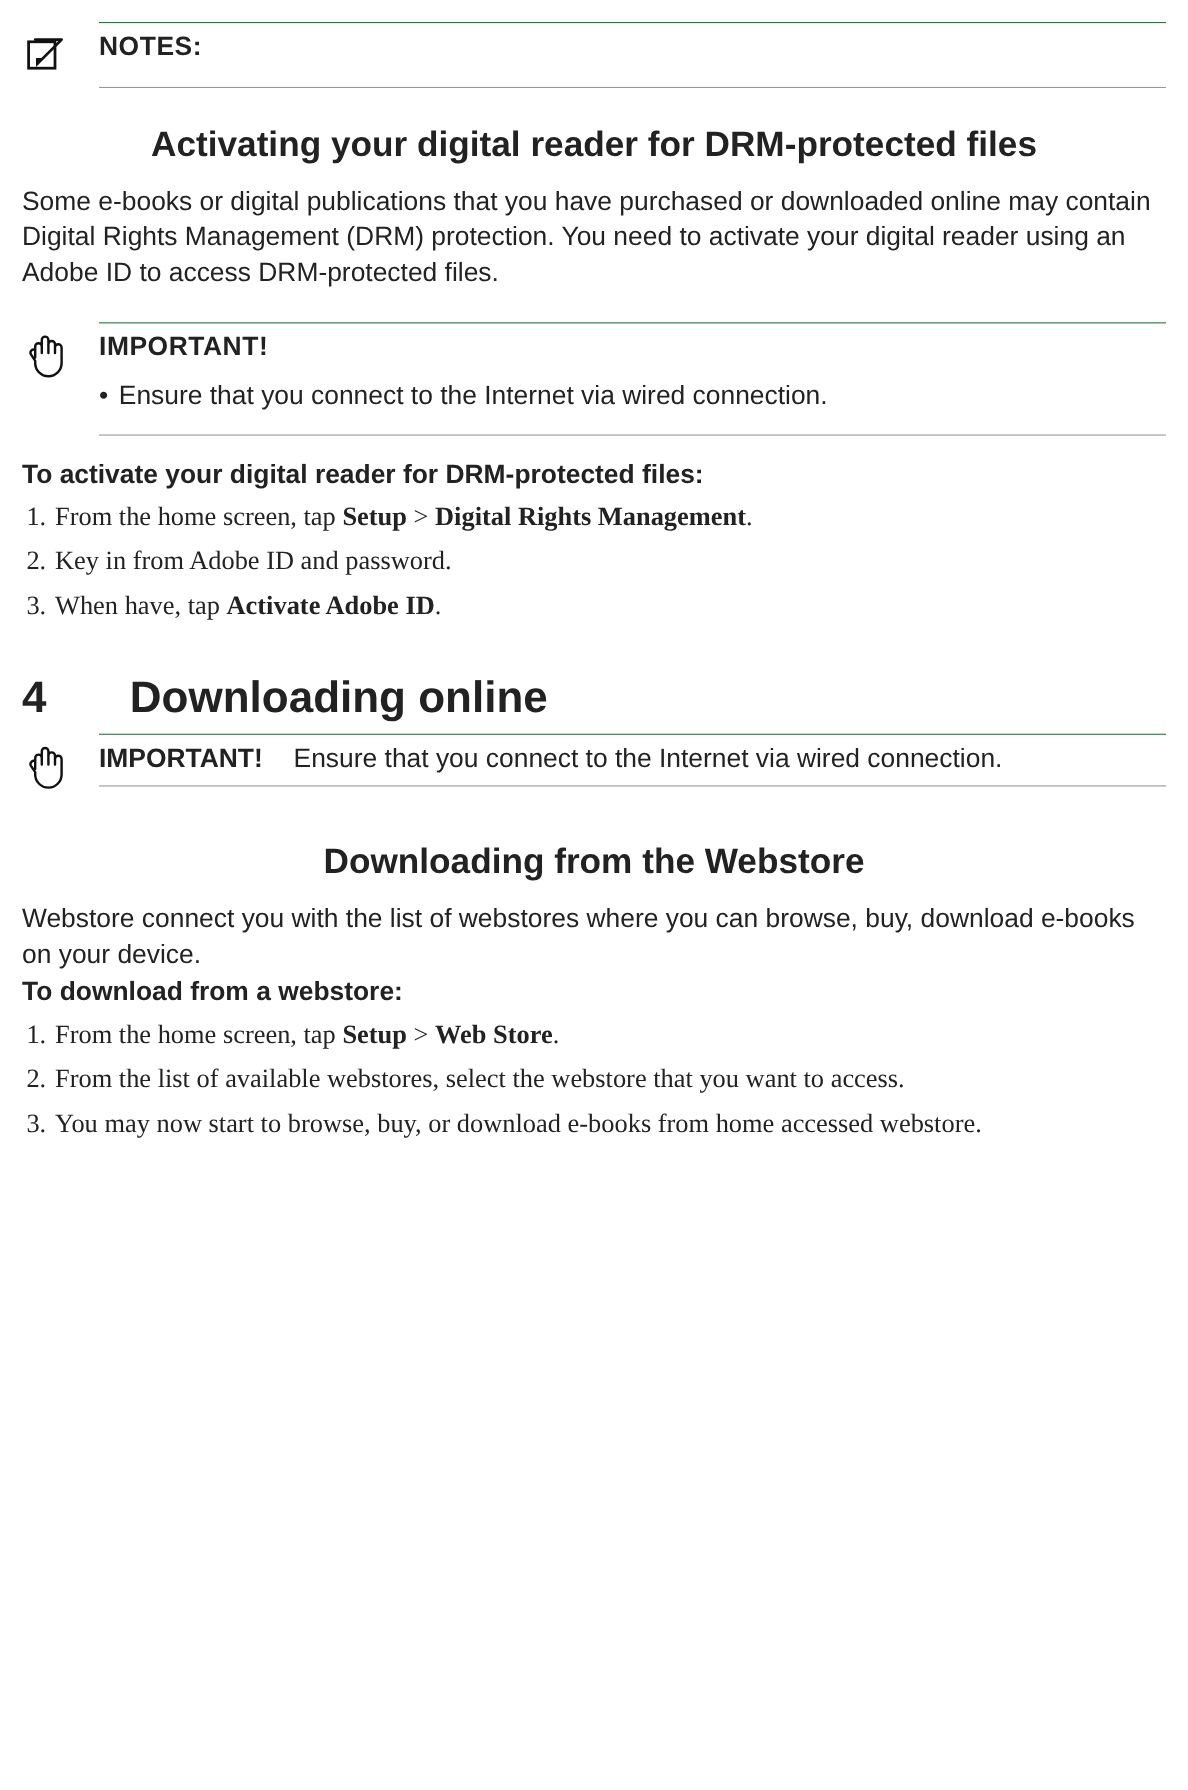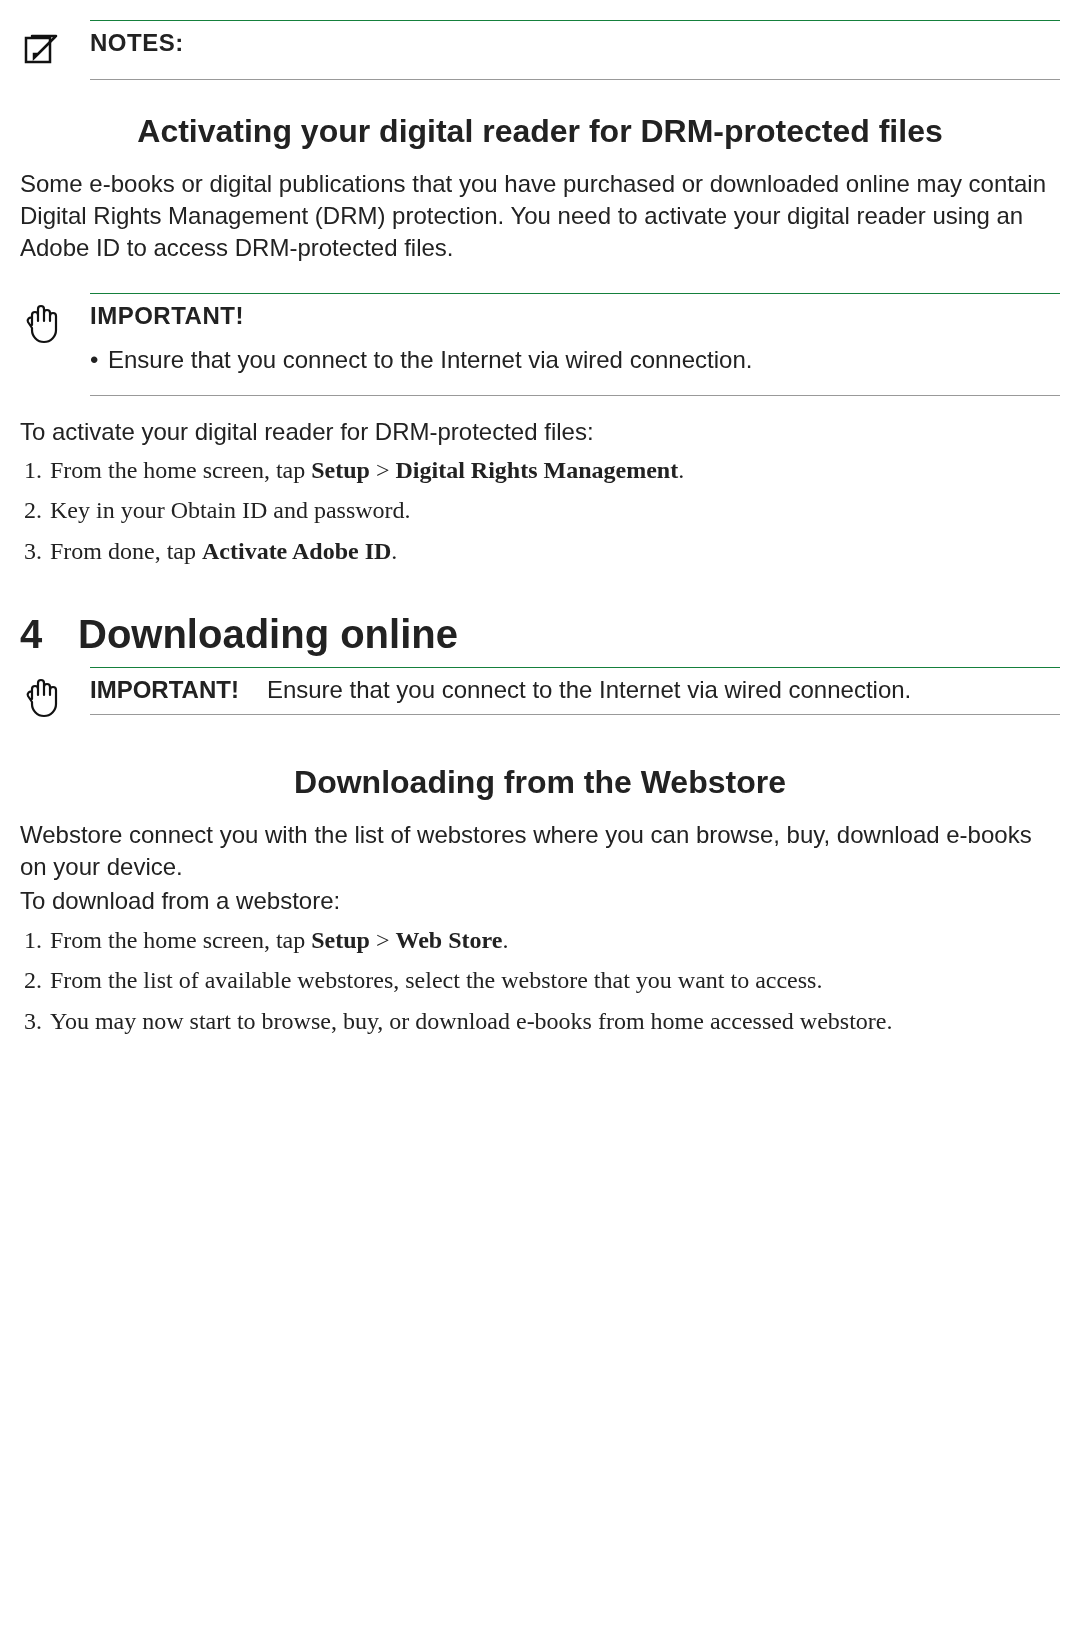--- a/index.html
+++ b/index.html
@@ -68,7 +68,7 @@
     margin: 0 0 28px 0;
   }
   .steps-title {
-    font-weight: 400;
+    font-weight: 700;
     margin-bottom: 4px;
     margin-top: 16px;
   }

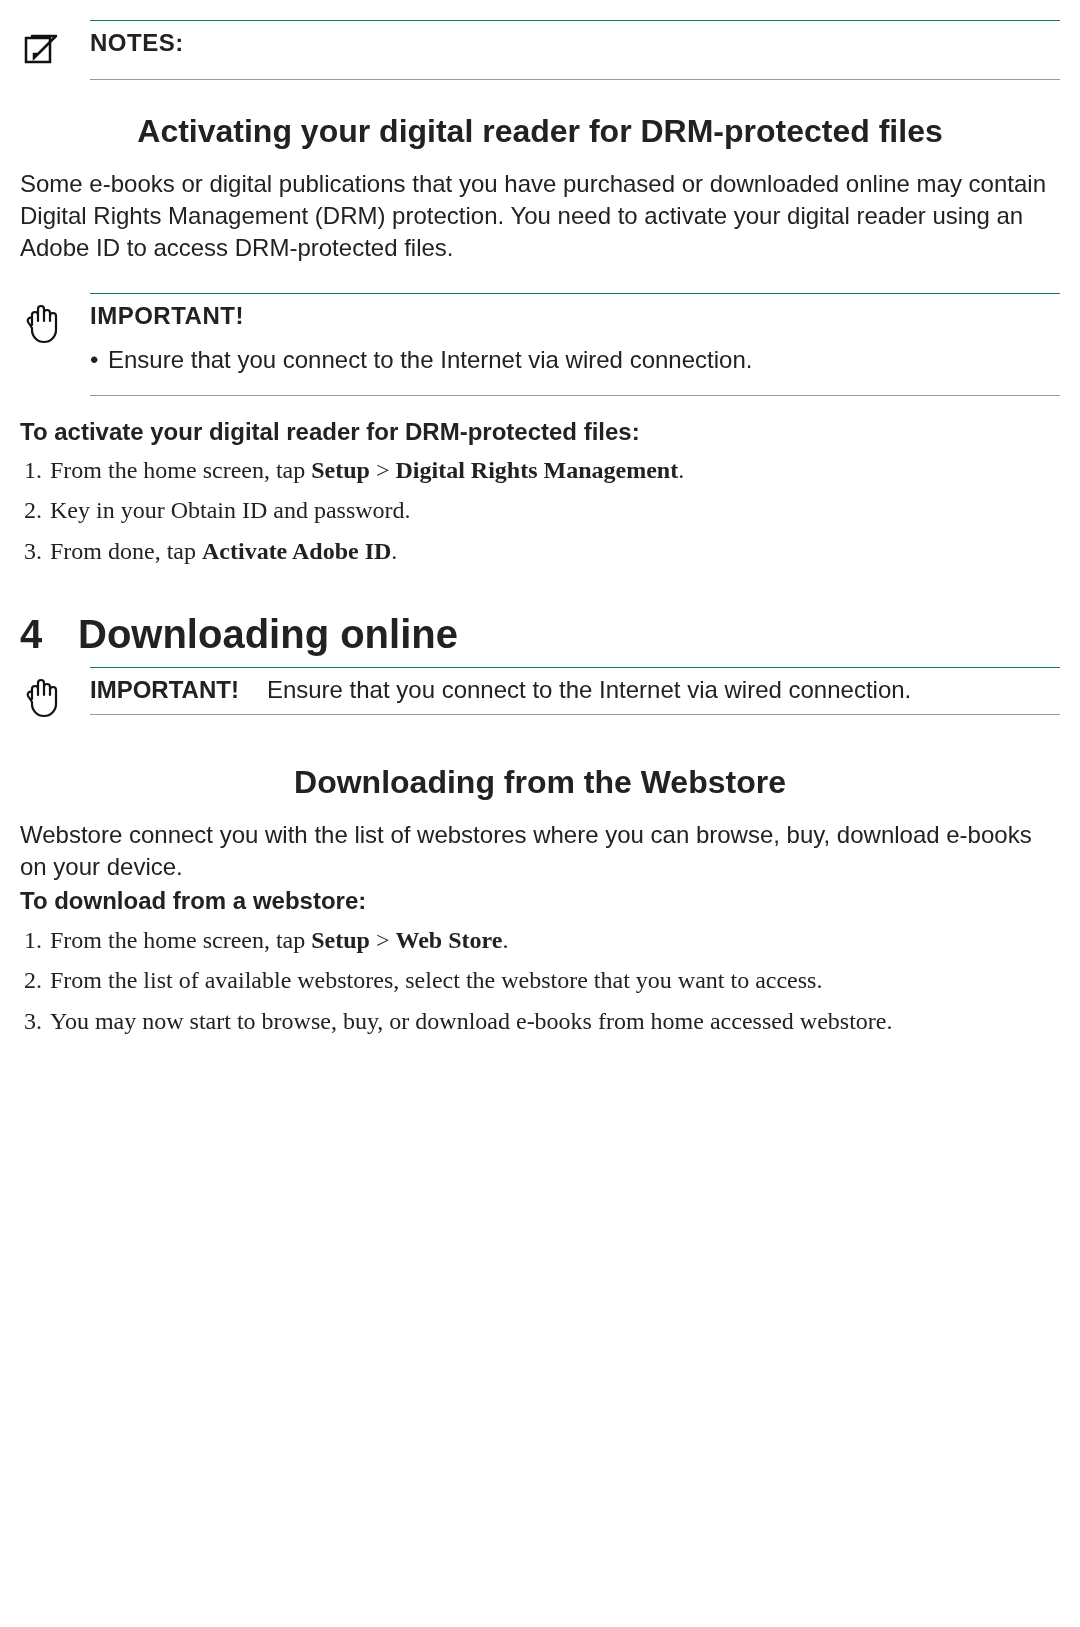--- a/index.html
+++ b/index.html
@@ -141,7 +141,7 @@
   <li>
     <span>From the home screen, tap </span><b>Setup</b><span> &gt; </span><b>Digital Rights Management</b><span>.</span>
   </li>
-  <li>Key in your Obtain ID and password.</li>
+  <li>Key in from Adobe ID and password.</li>
   <li>
     <span>From done, tap </span><b>Activate Adobe ID</b><span>.</span>
   </li>

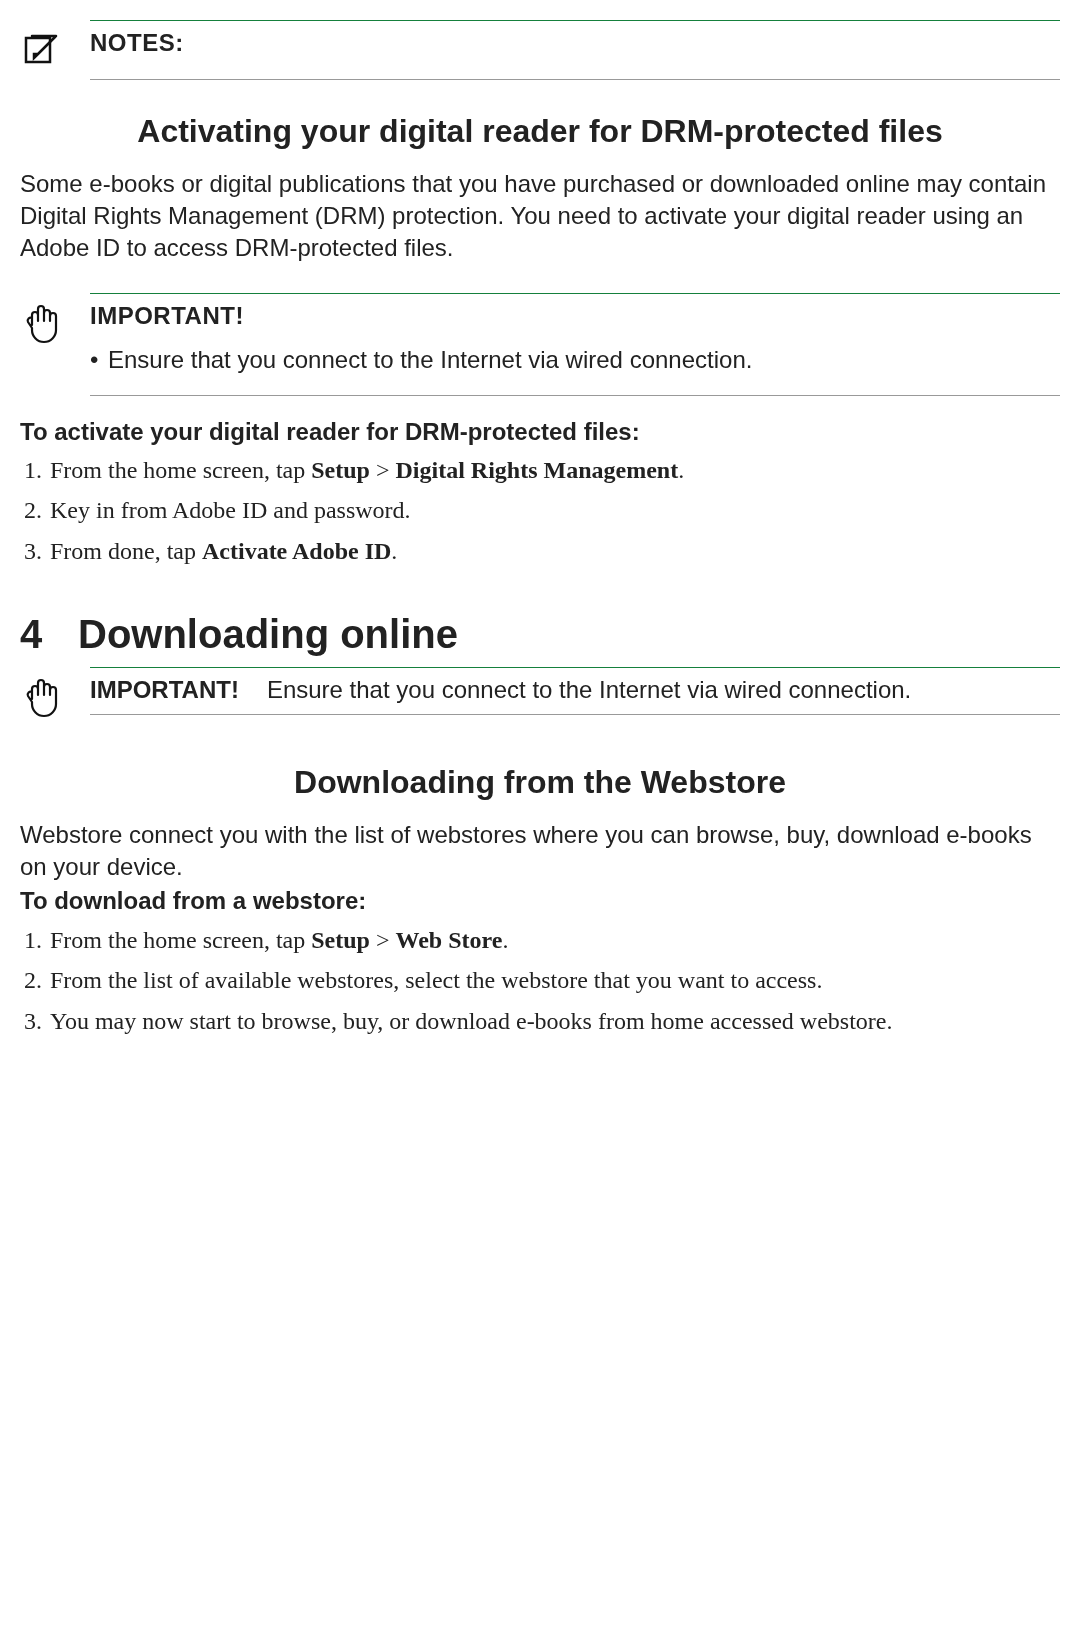--- a/index.html
+++ b/index.html
@@ -143,7 +143,7 @@
   </li>
   <li>Key in from Adobe ID and password.</li>
   <li>
-    <span>From done, tap </span><b>Activate Adobe ID</b><span>.</span>
+    <span>When have, tap </span><b>Activate Adobe ID</b><span>.</span>
   </li>
 </ol>
 

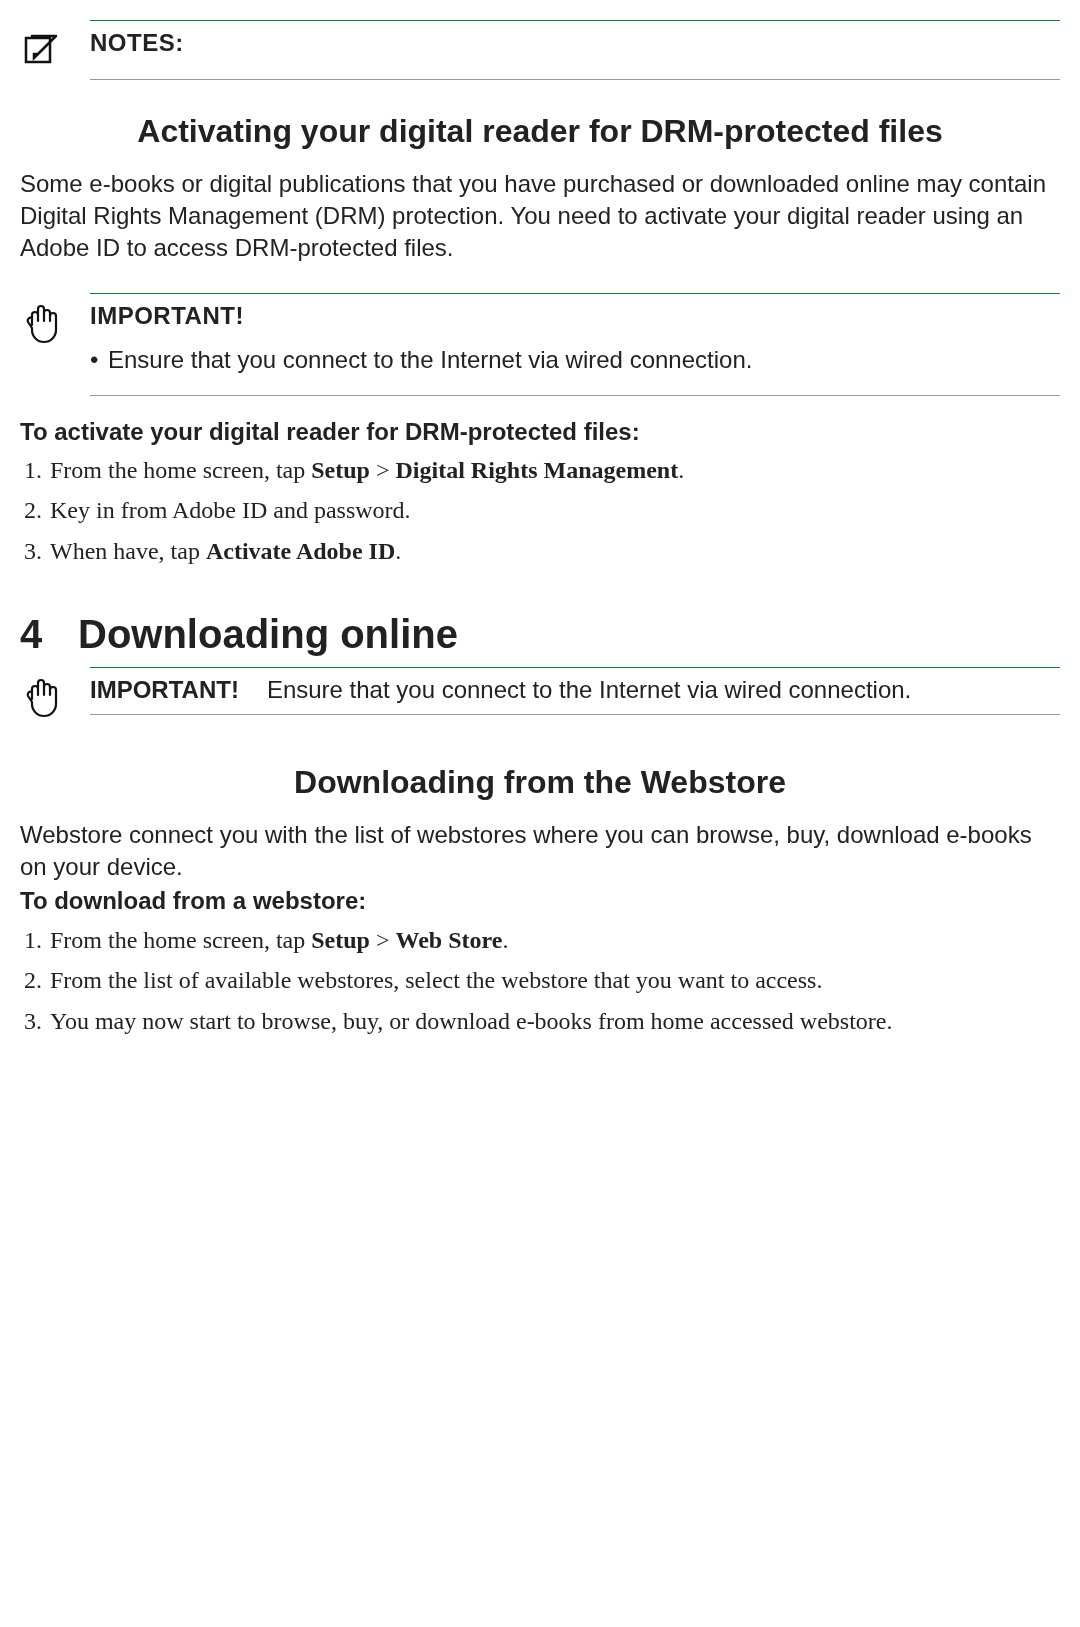--- a/index.html
+++ b/index.html
@@ -94,6 +94,7 @@
   .chapter-title {
     font-size: 40px;
     font-weight: 700;
+    margin-left: 40px;
   }
   .link {
     text-decoration: underline;

